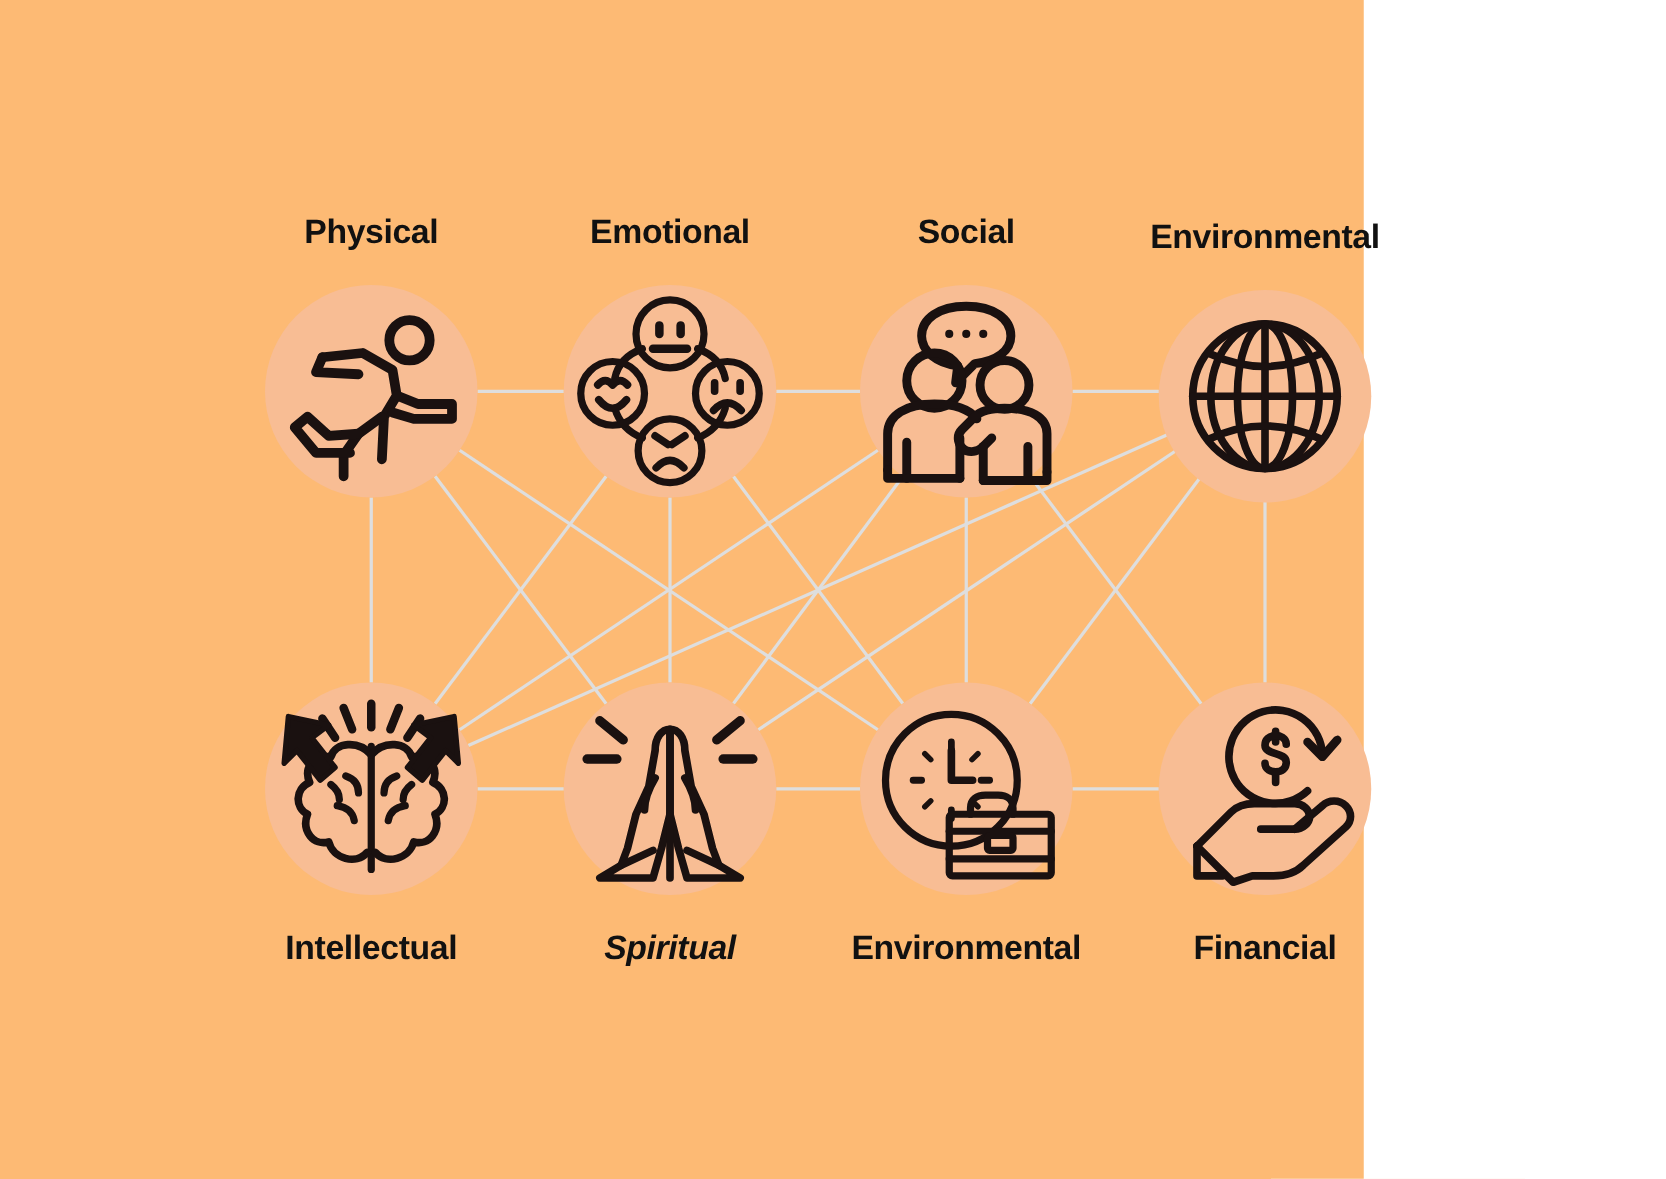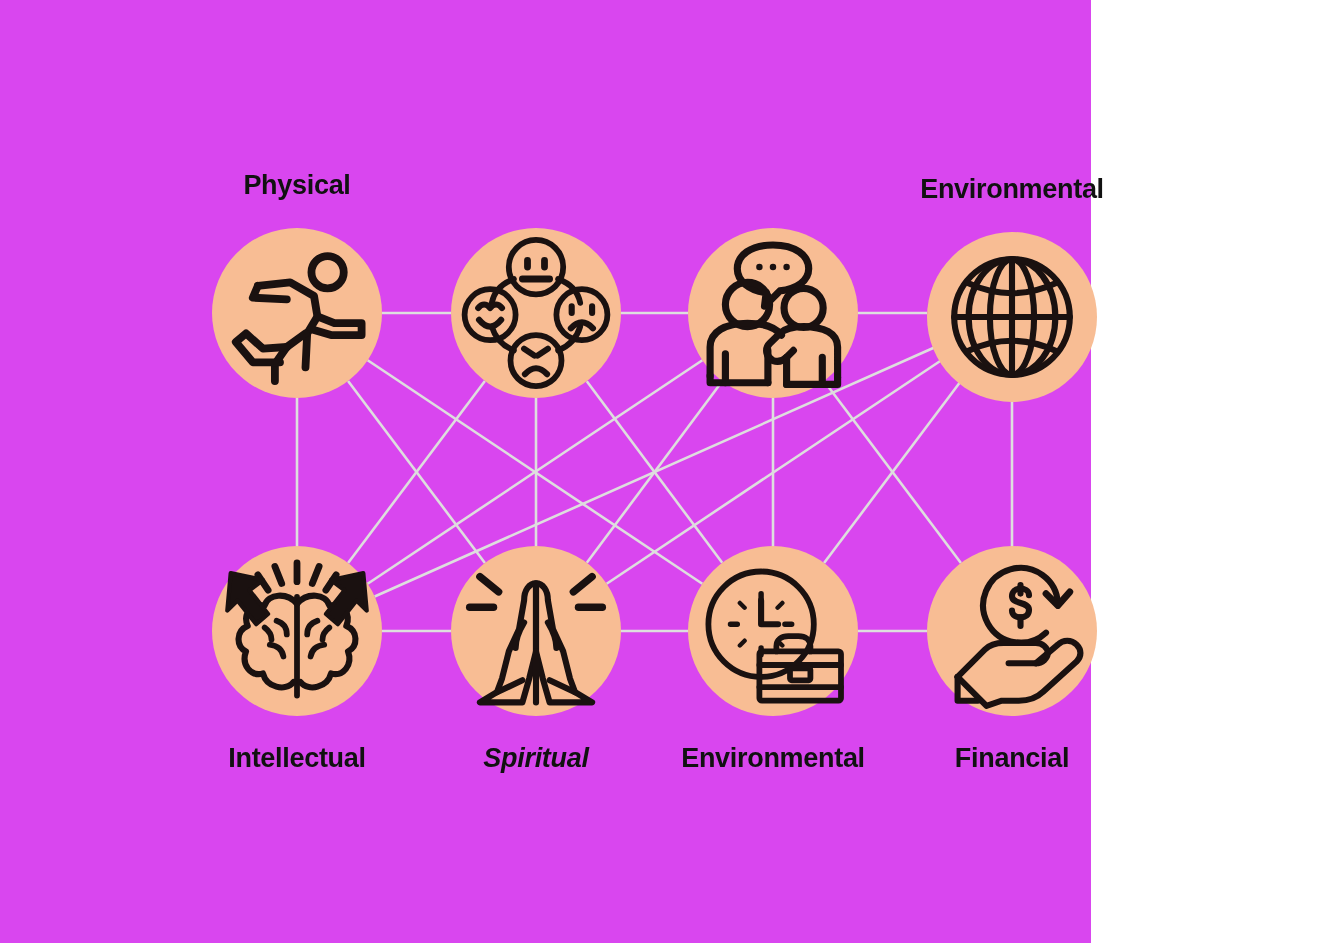--- a/index.html
+++ b/index.html
@@ -17,7 +17,7 @@
     position: relative;
     width: 1091px;
     height: 943px;
-    background: #d946ef;
+    background: #fdba74;
   }
   #edges {
     position: absolute;

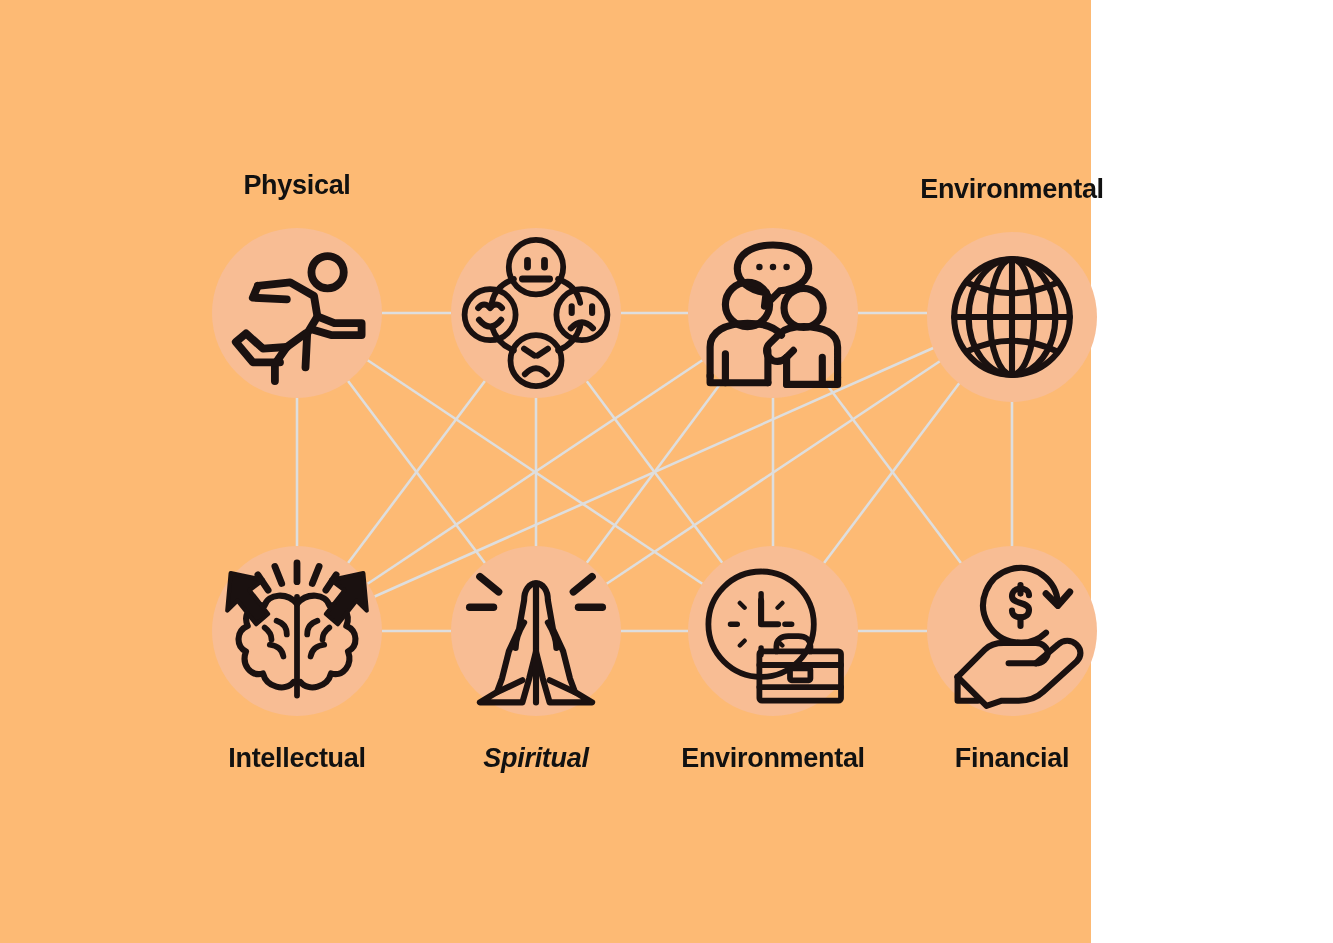--- a/index.html
+++ b/index.html
@@ -136,6 +136,7 @@
         </g>
       </svg>
     </div>
+    <div class="node-label">Emotional</div>
   </div>
 
   <div class="node row-top" style="left:688px; top:228px;">

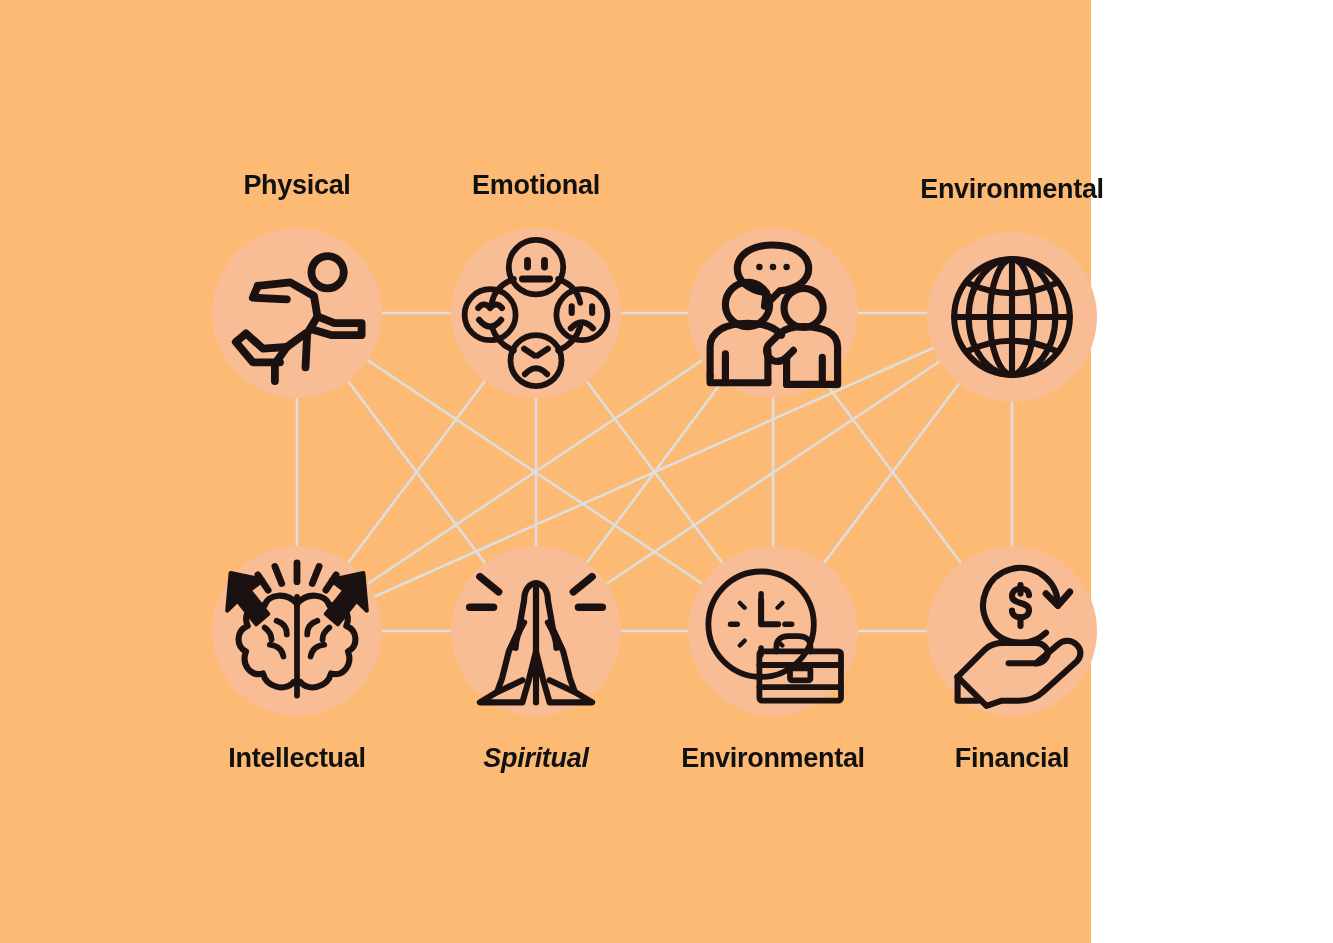--- a/index.html
+++ b/index.html
@@ -161,6 +161,7 @@
         </g>
       </svg>
     </div>
+    <div class="node-label">Social</div>
   </div>
 
   <div class="node row-top" style="left:927px; top:232px;">

